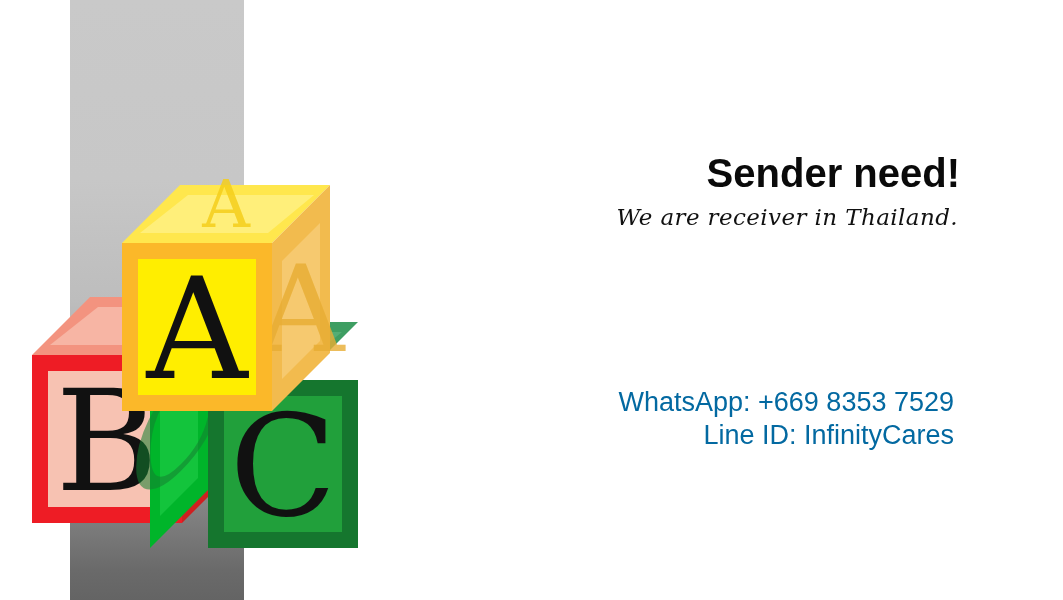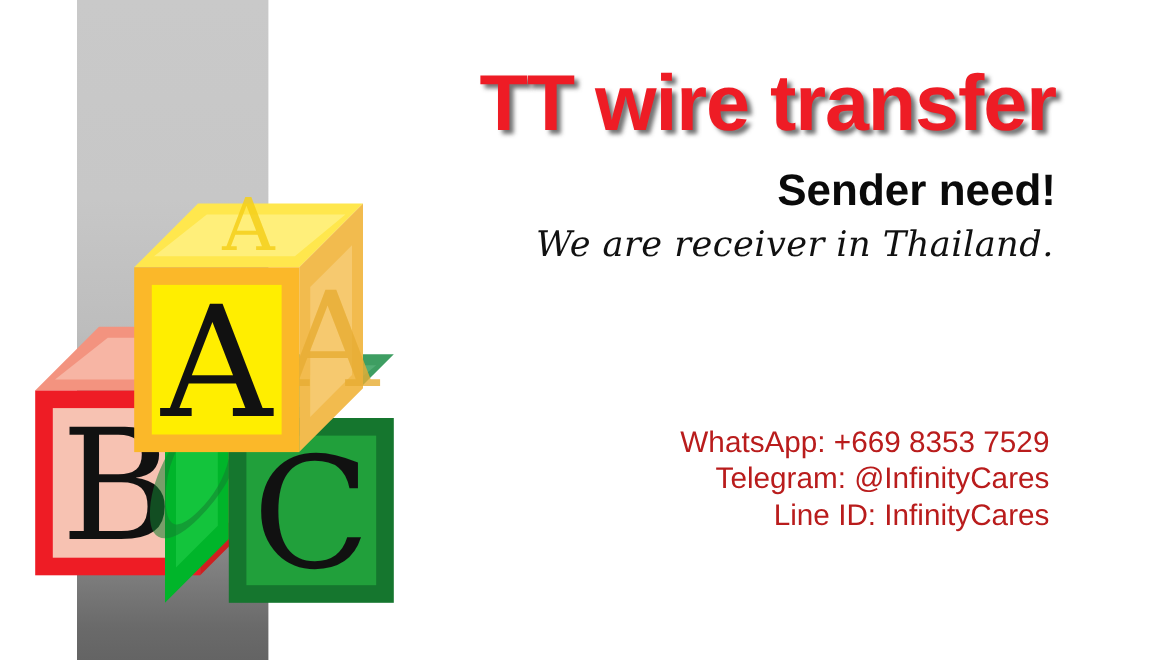--- a/index.html
+++ b/index.html
@@ -153,7 +153,6 @@
     </svg>
   </div>
 
-  <div class="headline">TT wire transfer</div>
 
   <div class="subhead">Sender need!</div>
 

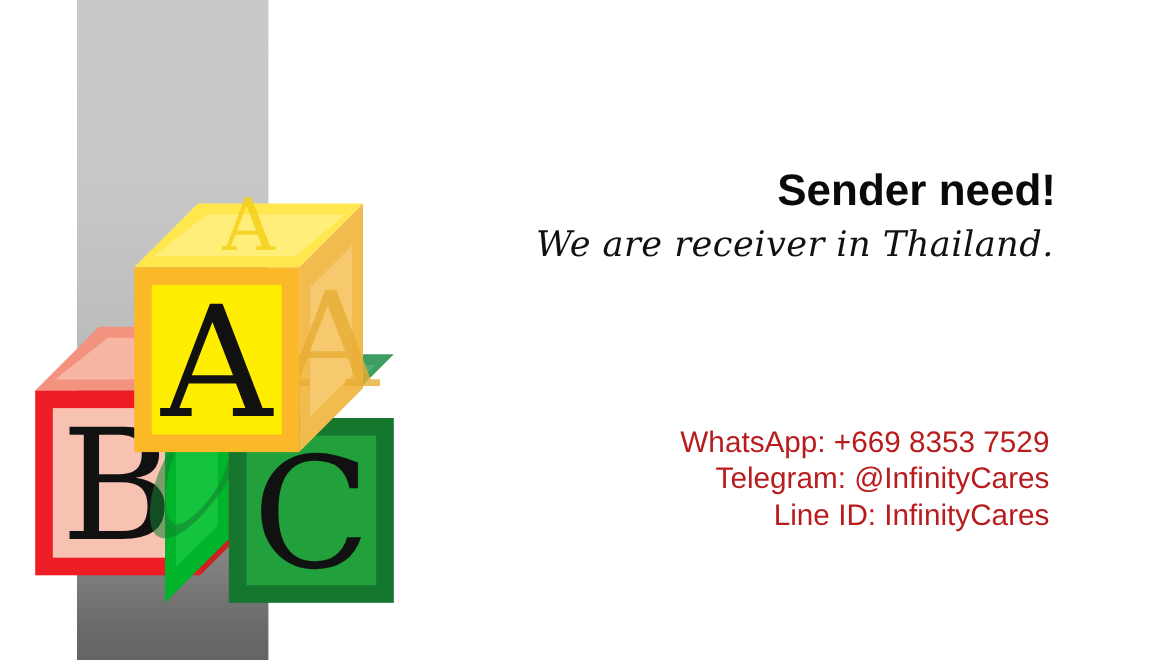--- a/index.html
+++ b/index.html
@@ -76,7 +76,7 @@
     font-family: "DejaVu Serif", serif;
     font-style: italic;
     font-weight: normal;
-    font-size: 32px;
+    font-size: 23px;
     line-height: 1.1;
     color: #111111;
     white-space: nowrap;

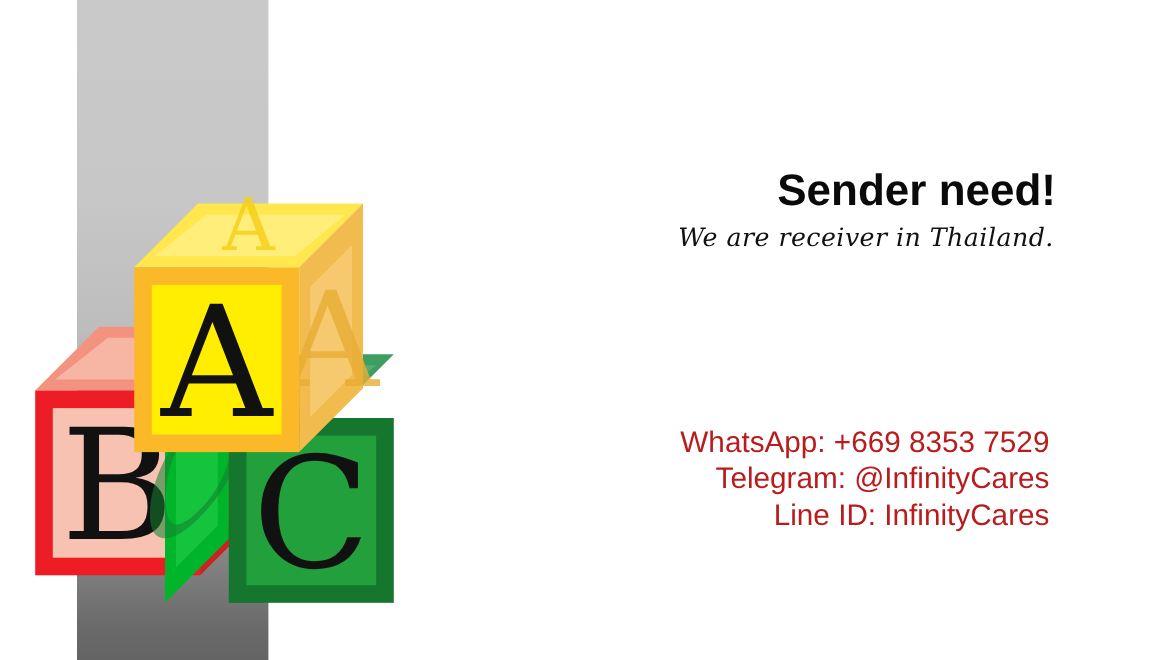--- a/index.html
+++ b/index.html
@@ -94,7 +94,7 @@
     font-family: "Liberation Sans", sans-serif;
     font-size: 27px;
     line-height: 33px;
-    color: #b91c1c;
+    color: #0369a1;
     white-space: nowrap;
   }
 </style>

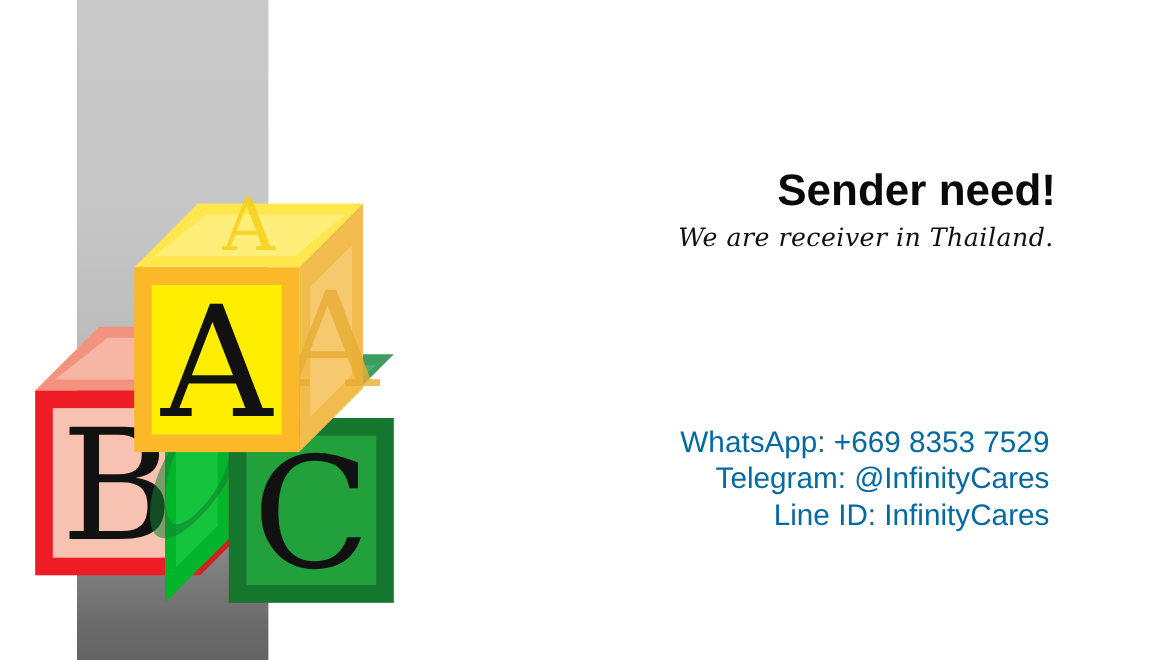--- a/index.html
+++ b/index.html
@@ -160,7 +160,6 @@
 
   <div class="contact">
     <div class="contact-line">WhatsApp: +669 8353 7529</div>
-    <div class="contact-line">Telegram: @InfinityCares</div>
     <div class="contact-line">Line ID: InfinityCares</div>
   </div>
 

